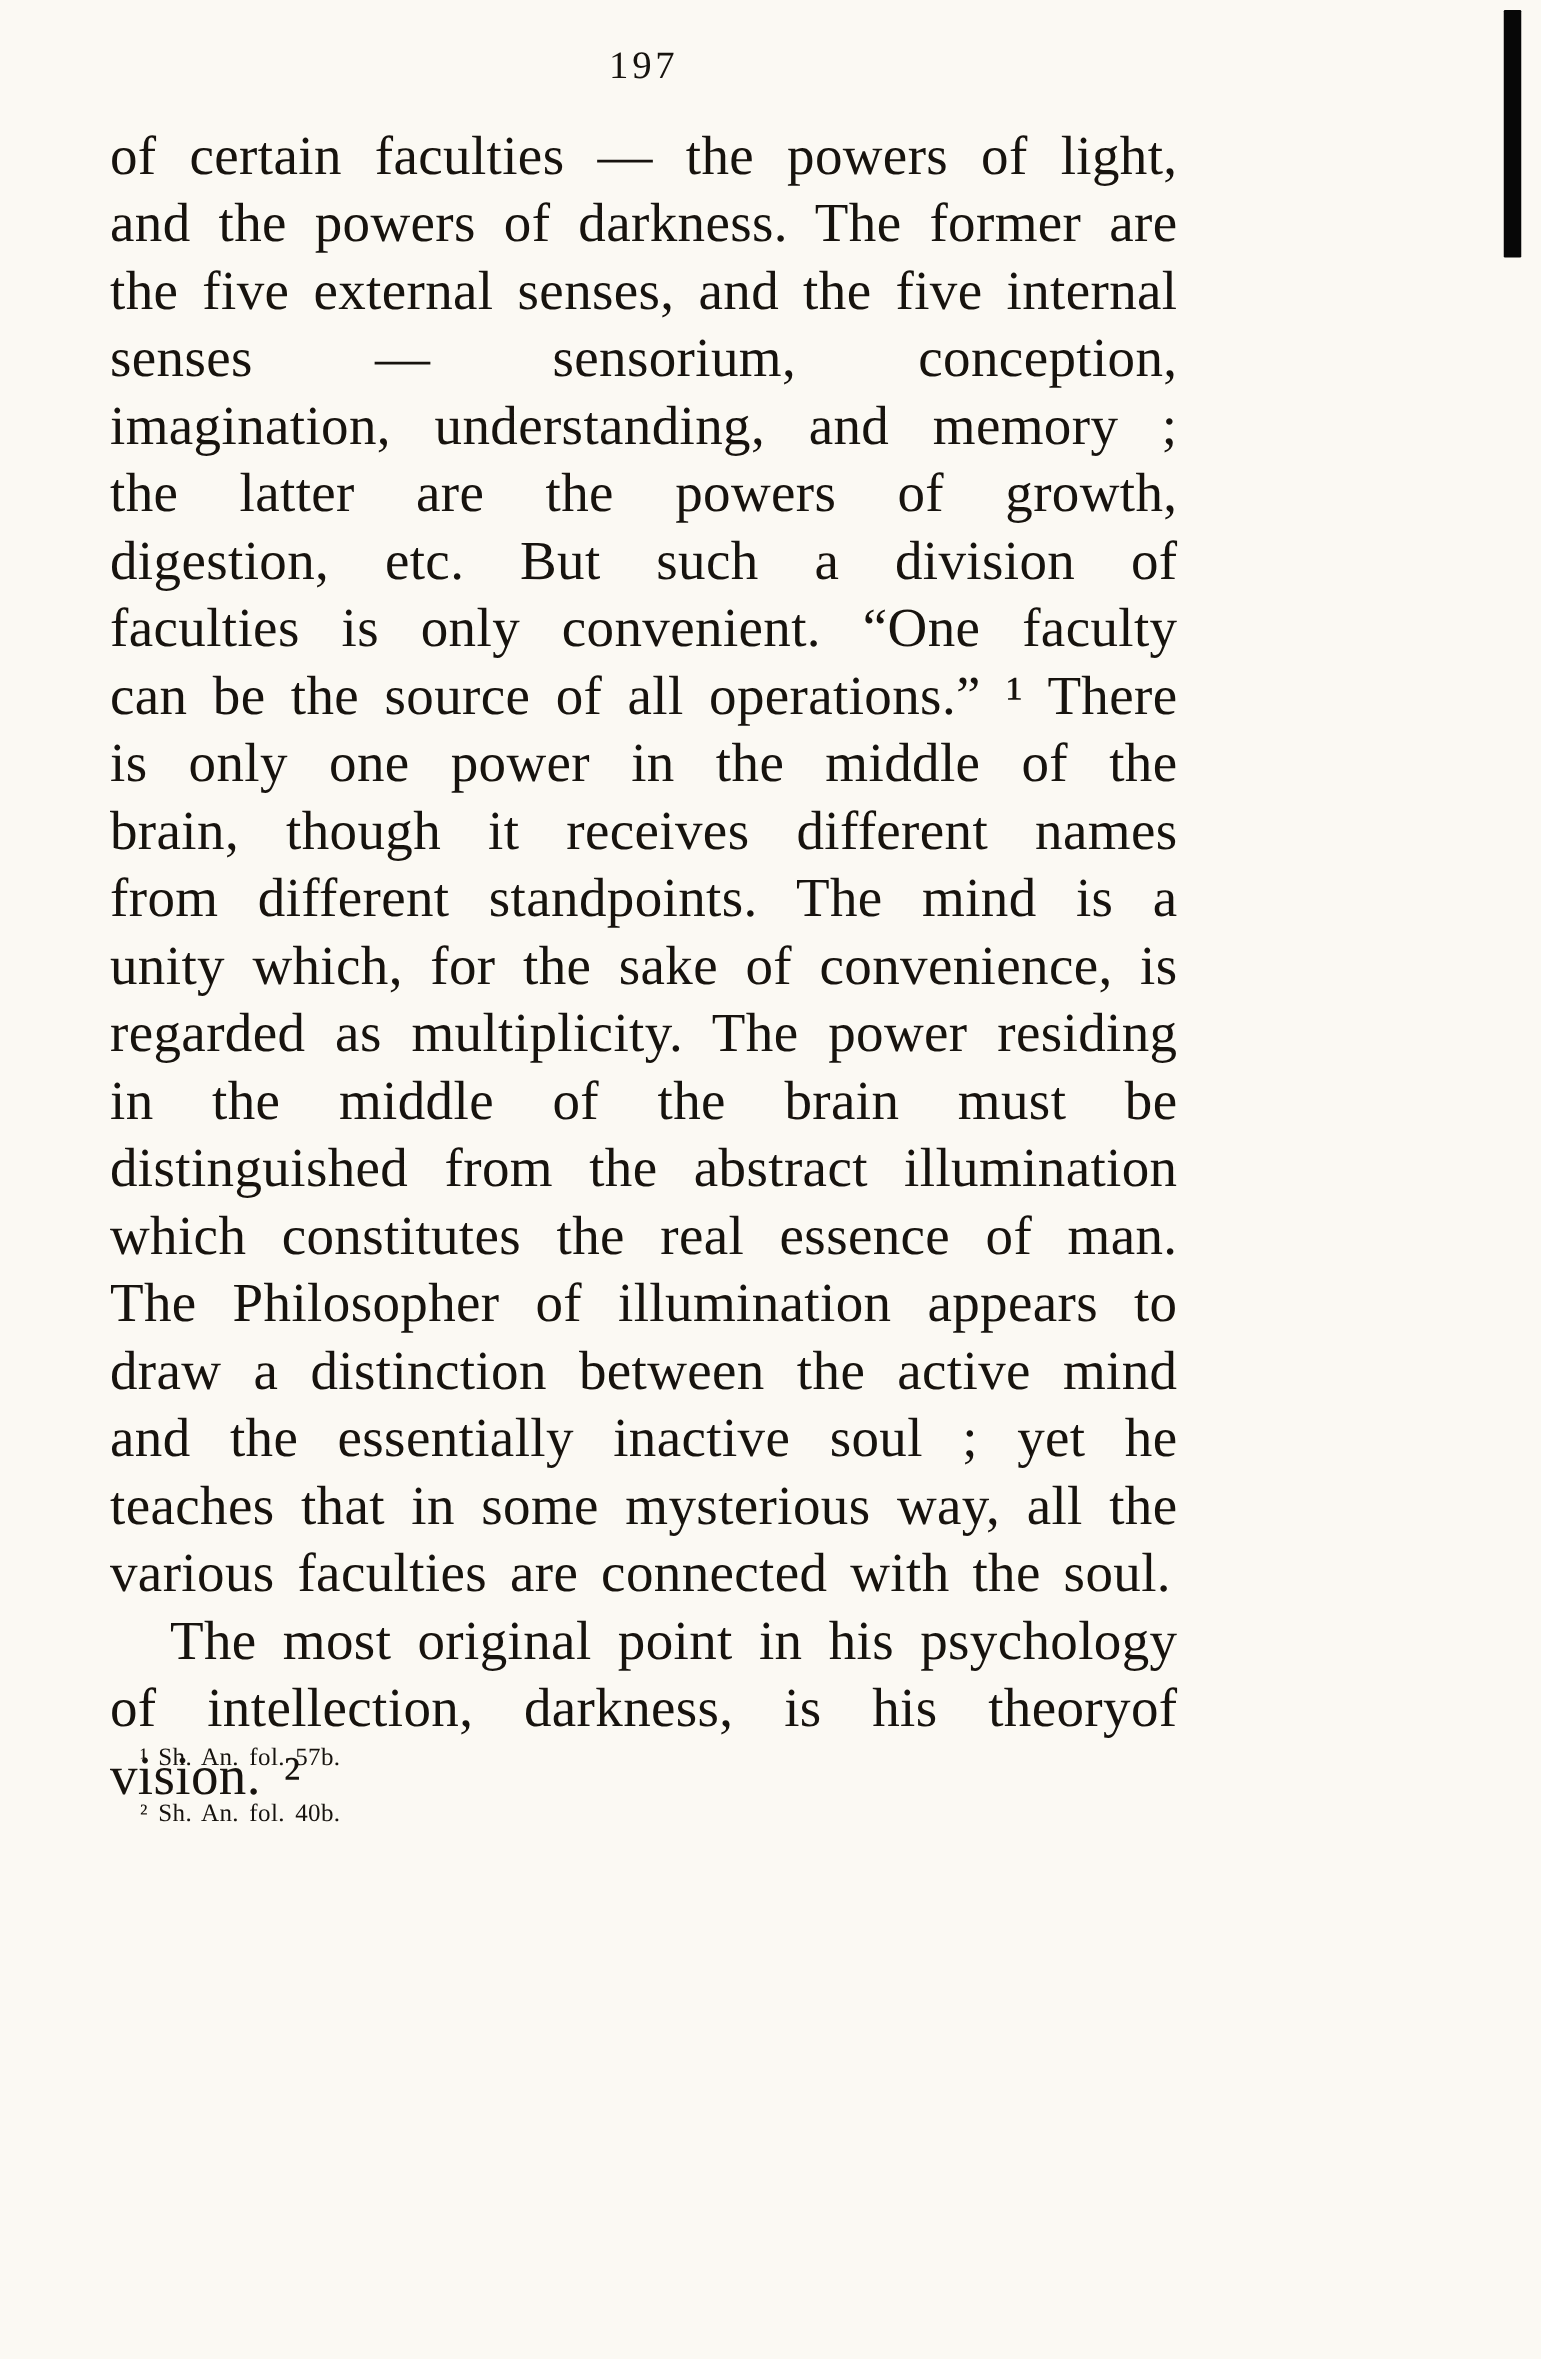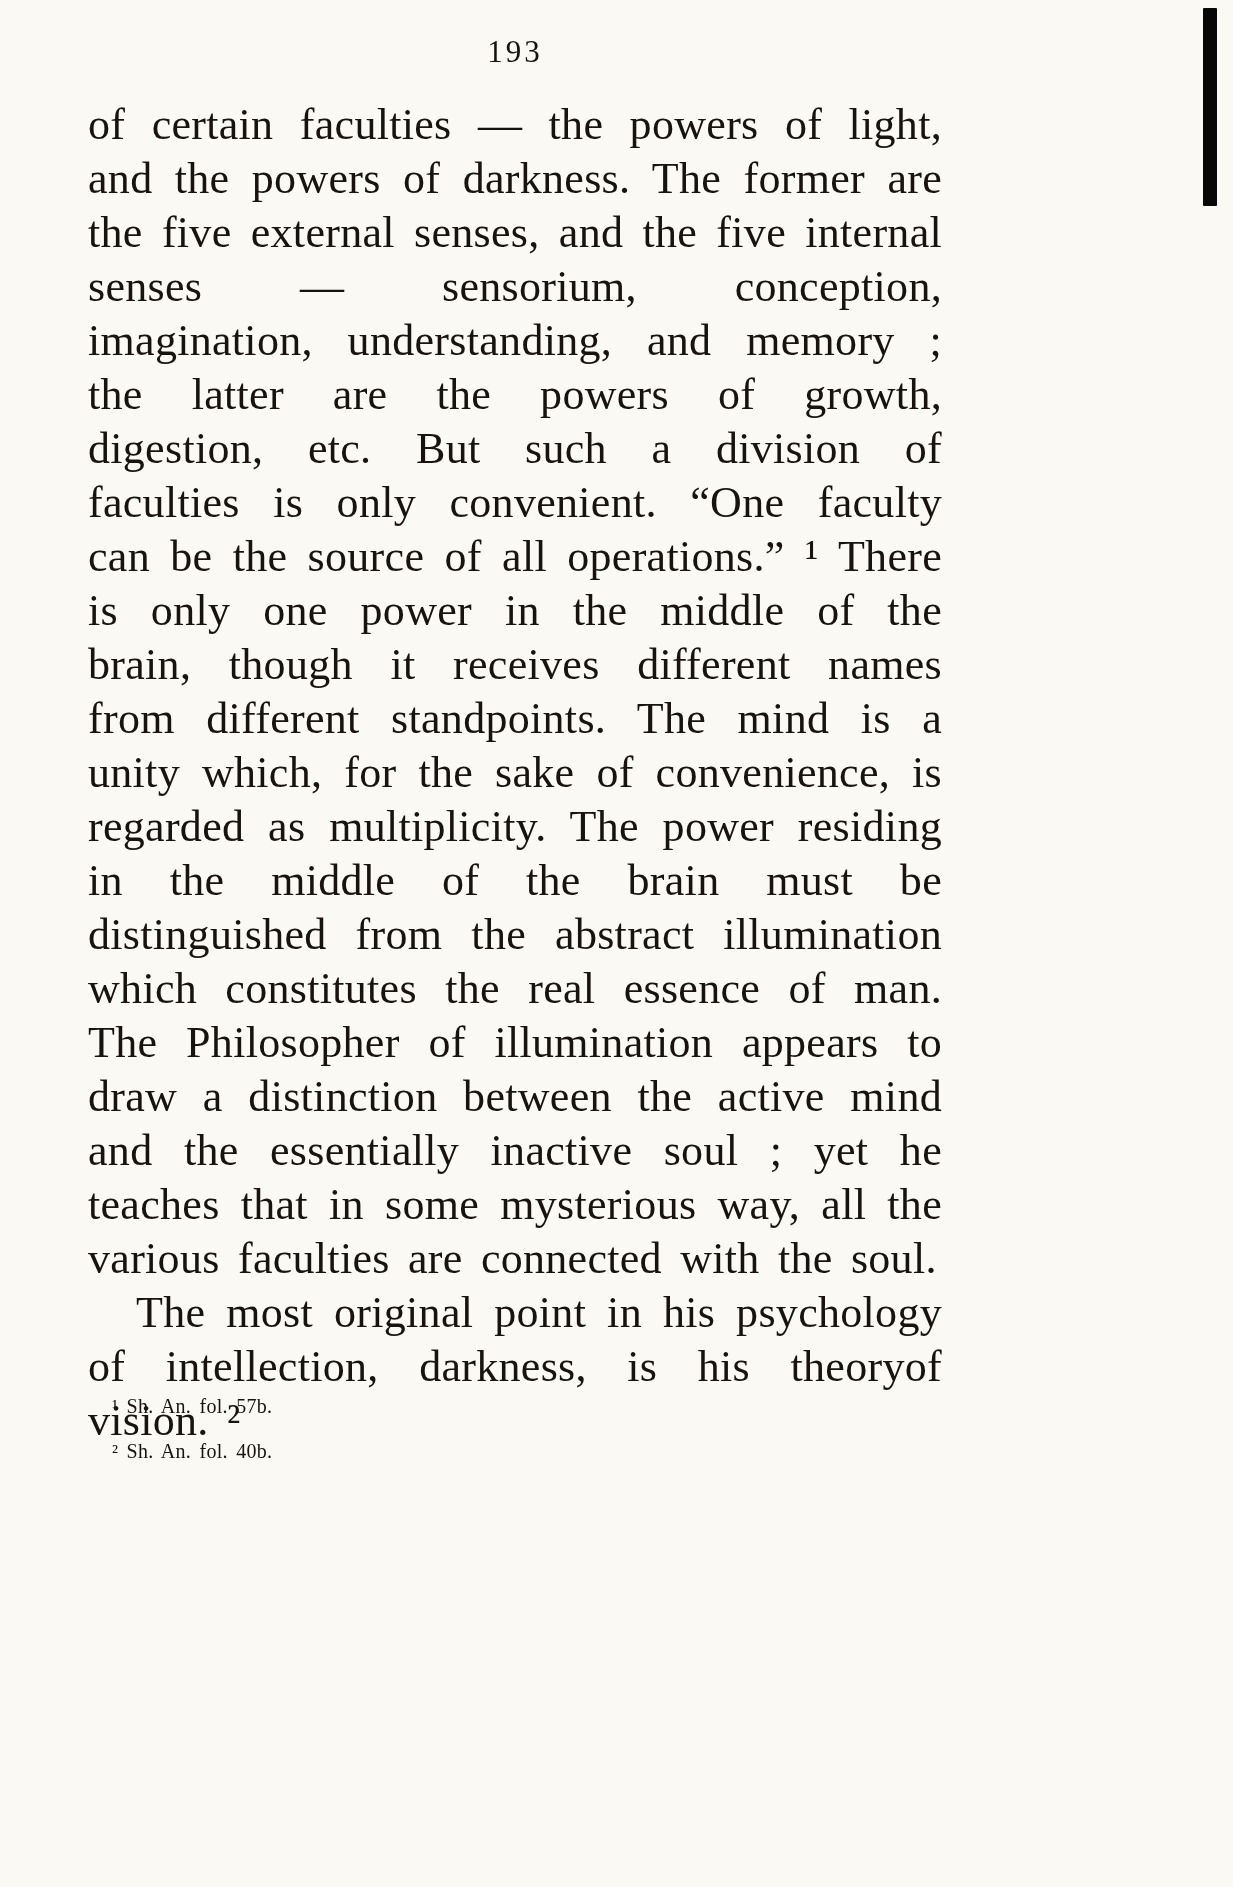--- a/index.html
+++ b/index.html
@@ -76,7 +76,7 @@
 
   <div class="scan-bar"></div>
 
-  <div class="page-number">193</div>
+  <div class="page-number">197</div>
 
   <div class="body-text">
     <p class="para">of certain faculties — the powers of light, and the powers of darkness. The former are the five external senses, and the five internal senses — sensorium, conception, imagination, understanding, and memory ; the latter are the powers of growth, digestion, etc. But such a division of faculties is only convenient. “One faculty can be the source of all operations.” ¹ There is only one power in the middle of the brain, though it receives different names from different standpoints. The mind is a unity which, for the sake of convenience, is regarded as multiplicity. The power residing in the middle of the brain must be distinguished from the abstract illumination which constitutes the real essence of man. The Philosopher of illumination appears to draw a distinction between the active mind and the essentially inactive soul ; yet he teaches that in some mysterious way, all the various faculties are connected with the soul.</p>

